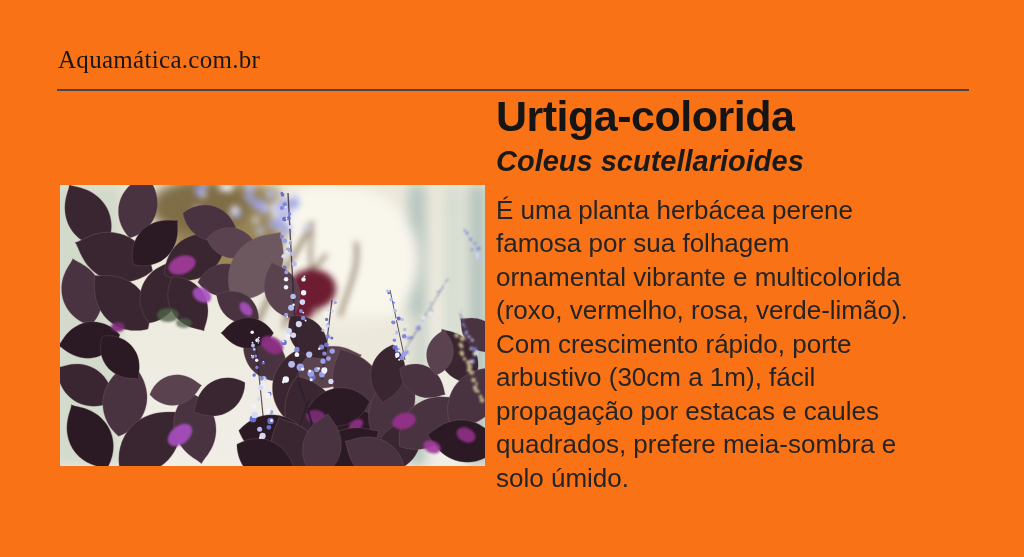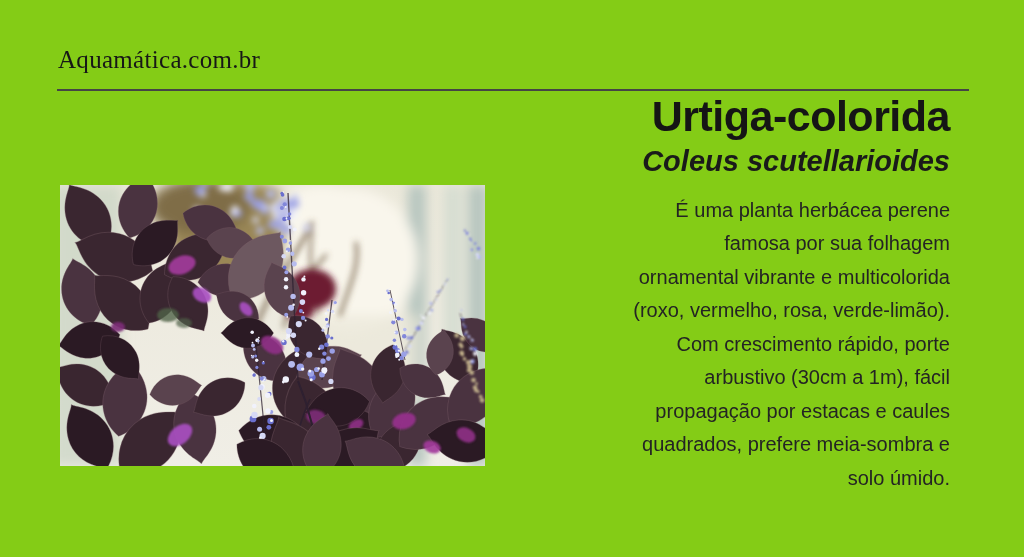--- a/index.html
+++ b/index.html
@@ -4,7 +4,7 @@
 <style>
   html,body{margin:0;padding:0;background:#fff;}
   .canvas{
-    position:relative; width:1024px; height:557px; background:#84cc16;
+    position:relative; width:1024px; height:557px; background:#f97316;
     overflow:hidden; font-family:"Liberation Sans", sans-serif;
   }
   .site-name{

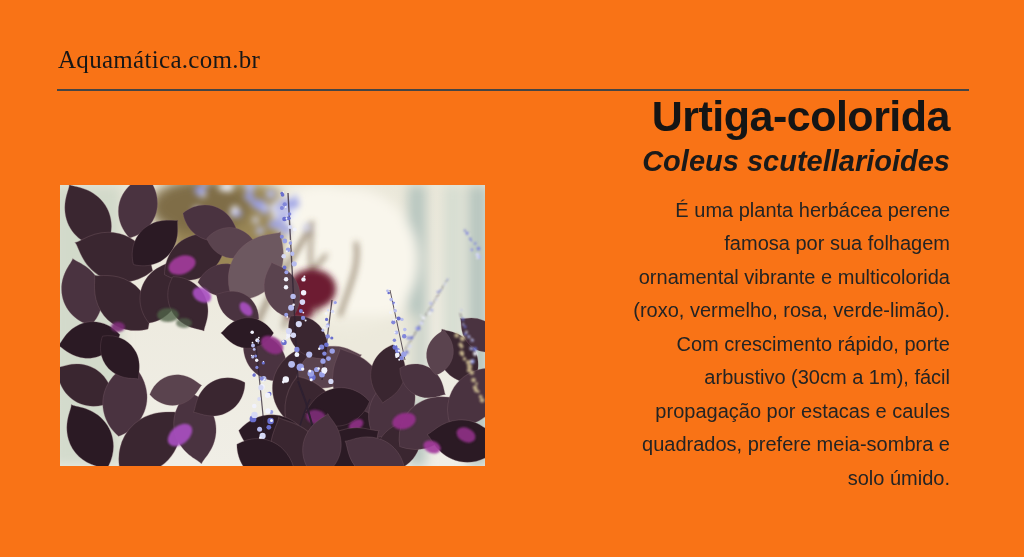--- a/index.html
+++ b/index.html
@@ -23,7 +23,7 @@
   .photo svg{display:block; width:425px; height:281px;}
   .content{
     position:absolute; left:496px; top:92px; width:454px;
-    text-align:right; color:#1a1a1a;
+    text-align:left; color:#1a1a1a;
   }
   .title{
     margin:0; font-size:43px; font-weight:bold; letter-spacing:-0.5px;

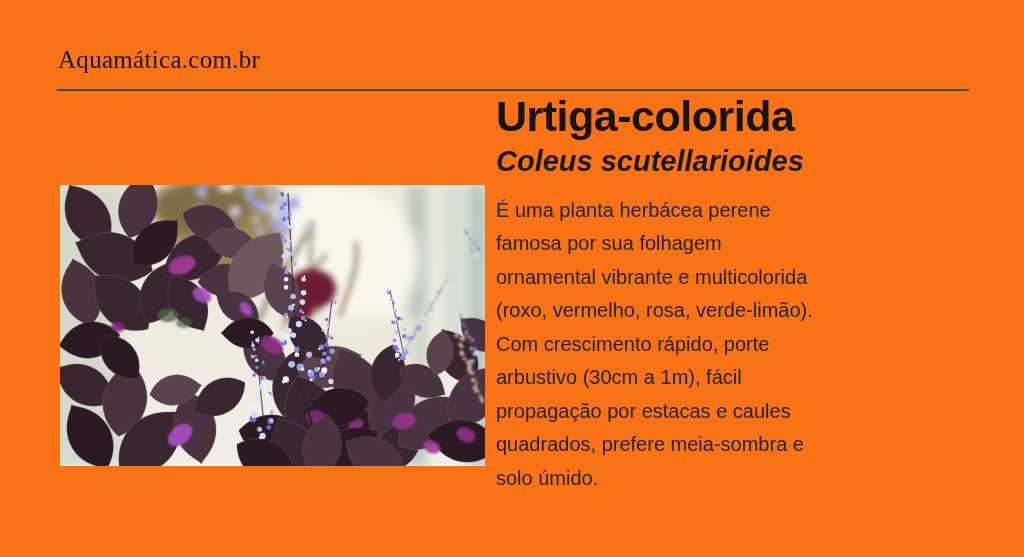--- a/index.html
+++ b/index.html
@@ -34,7 +34,7 @@
     line-height:1.15; color:#1a1a1a;
   }
   .body-text{
-    margin:15px 0 0; font-size:20px; line-height:33.5px; color:#242424;
+    margin:15px 0 0; font-size:26px; line-height:33.5px; color:#242424;
     white-space:pre-line;
   }
 </style>

